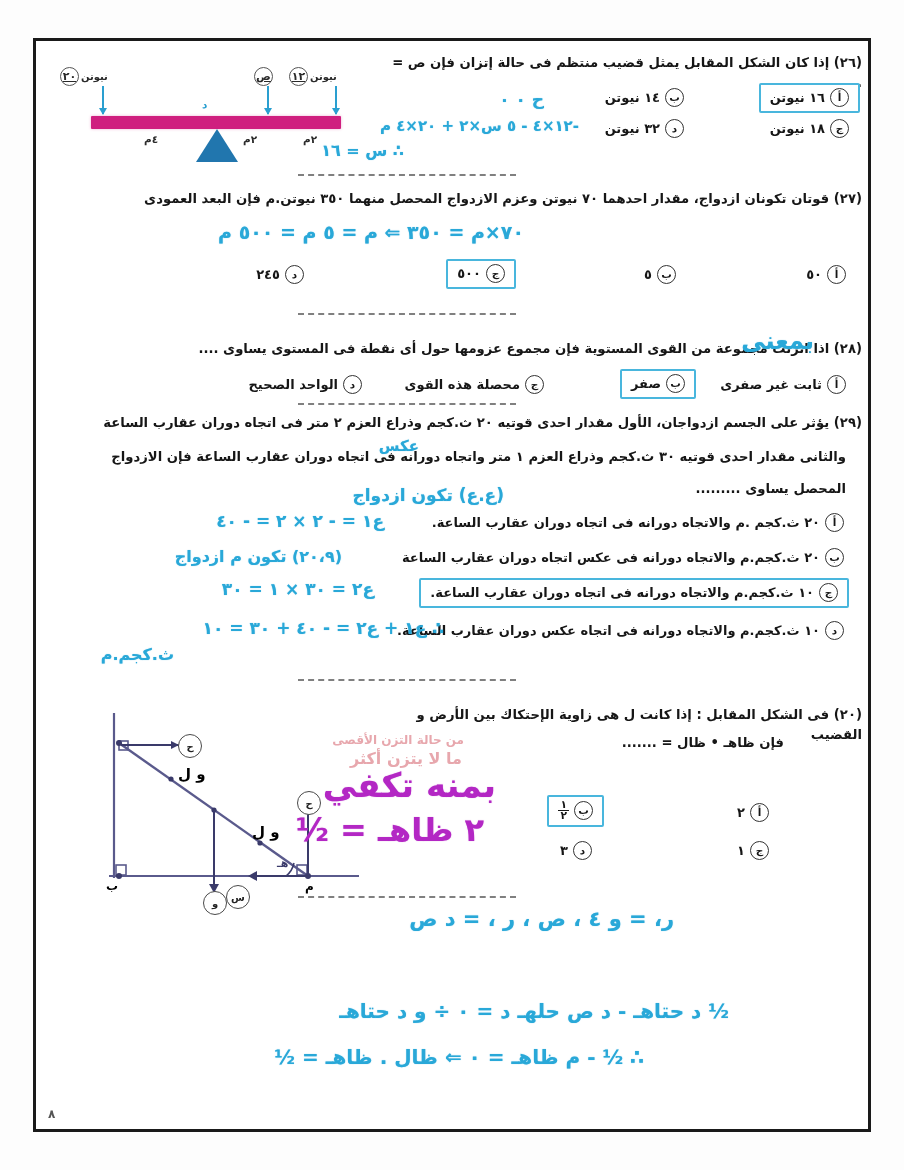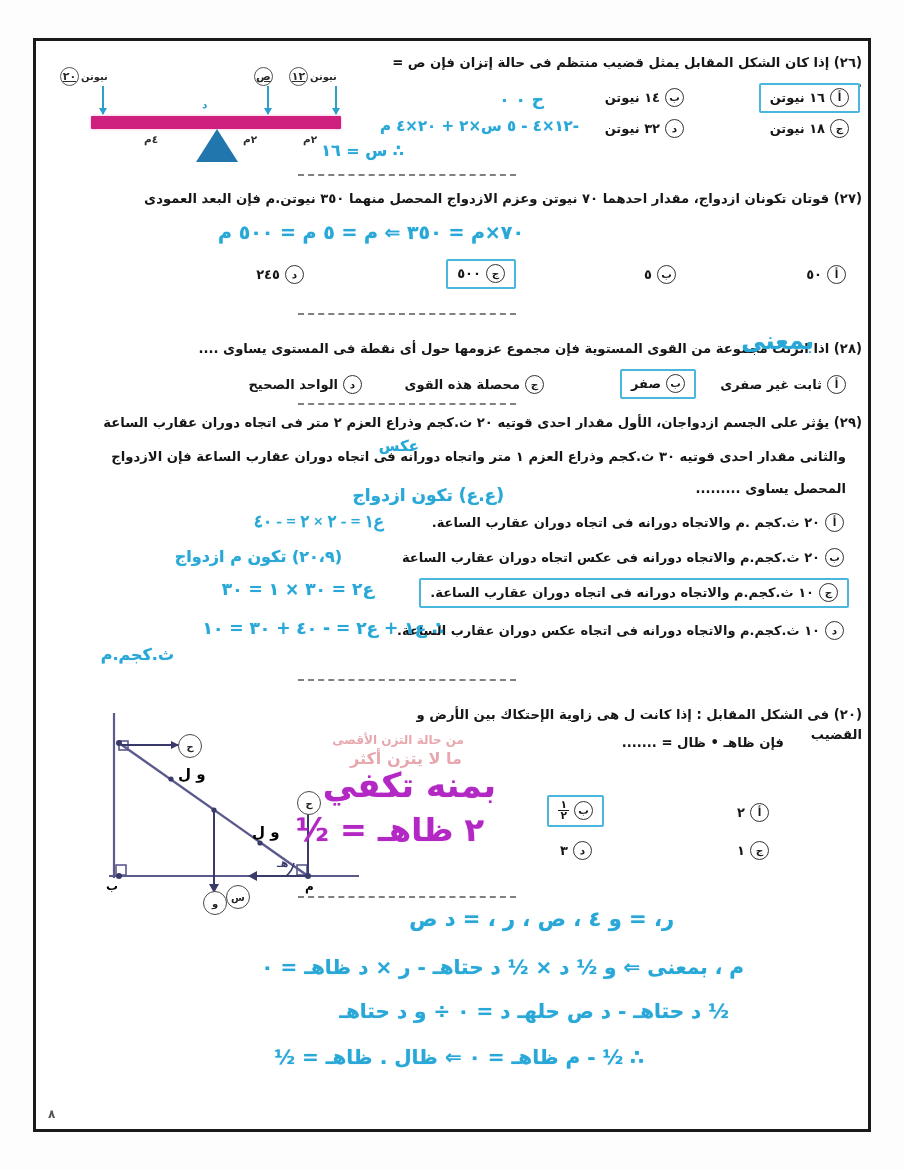--- a/index.html
+++ b/index.html
@@ -248,7 +248,7 @@
 
       <div class="hand blue" style="right:455px;top:24px;font-size:15px;">عكس</div>
       <div class="hand blue" style="right:370px;top:72px;font-size:17px;">(ع.ع) تكون ازدواج</div>
-      <div class="hand blue" style="right:490px;top:98px;font-size:17px;font-family:Liberation Serif, serif;">ع١ = - ٢ × ٢ = - ٤٠</div>
+      <div class="hand blue" style="right:490px;top:98px;font-size:17px;">ع١ = - ٢ × ٢ = - ٤٠</div>
       <div class="hand blue" style="right:532px;top:134px;font-size:16px;">(٢٠،٩) تكون م ازدواج</div>
       <div class="hand blue" style="right:500px;top:166px;font-size:17px;">ع٢ = ٣٠ × ١ = ٣٠</div>
       <div class="hand blue" style="right:430px;top:205px;font-size:17px;">∴ ع١ + ع٢ = - ٤٠ + ٣٠ = ١٠</div>

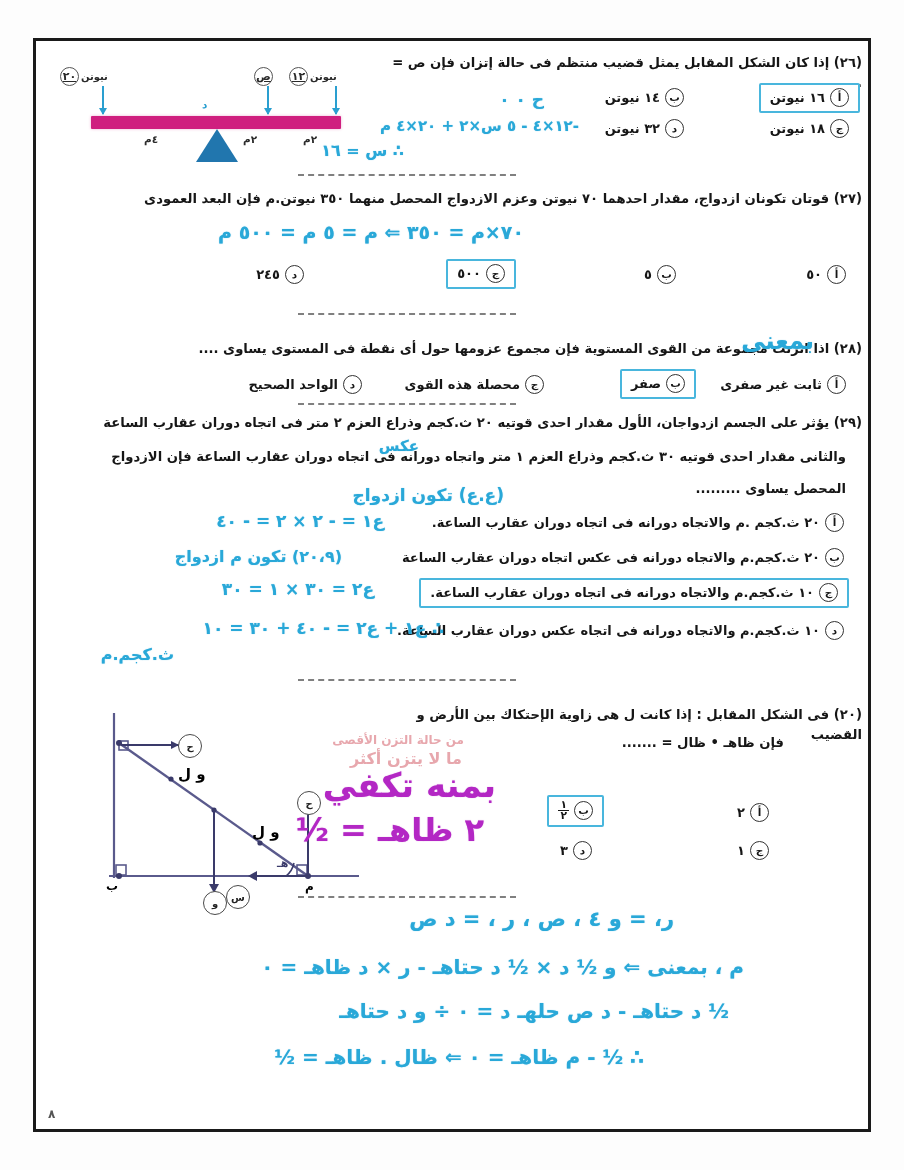--- a/index.html
+++ b/index.html
@@ -344,7 +344,6 @@
 
     <div class="q" style="left:0;top:866px;width:838px;height:200px;">
       <div class="hand blue" style="right:200px;top:0px;font-size:21px;letter-spacing:1px;">ر، = و          ٤ ، ص ، ر ، = د ص</div>
-      <div class="hand blue" style="right:130px;top:48px;font-size:20px;letter-spacing:.5px;">م ، بمعنى ⇐ و ½ د × ½ د حتاهـ - ر × د ظاهـ = ٠</div>
       <div class="hand blue" style="right:145px;top:92px;font-size:20px;letter-spacing:.5px;">½ د حتاهـ - د ص حلهـ د = ٠  ÷  و د حتاهـ</div>
       <div class="hand blue" style="right:230px;top:138px;font-size:20px;letter-spacing:.5px;">∴ ½ - م ظاهـ = ٠  ⇐  ظال . ظاهـ = ½</div>
     </div>

